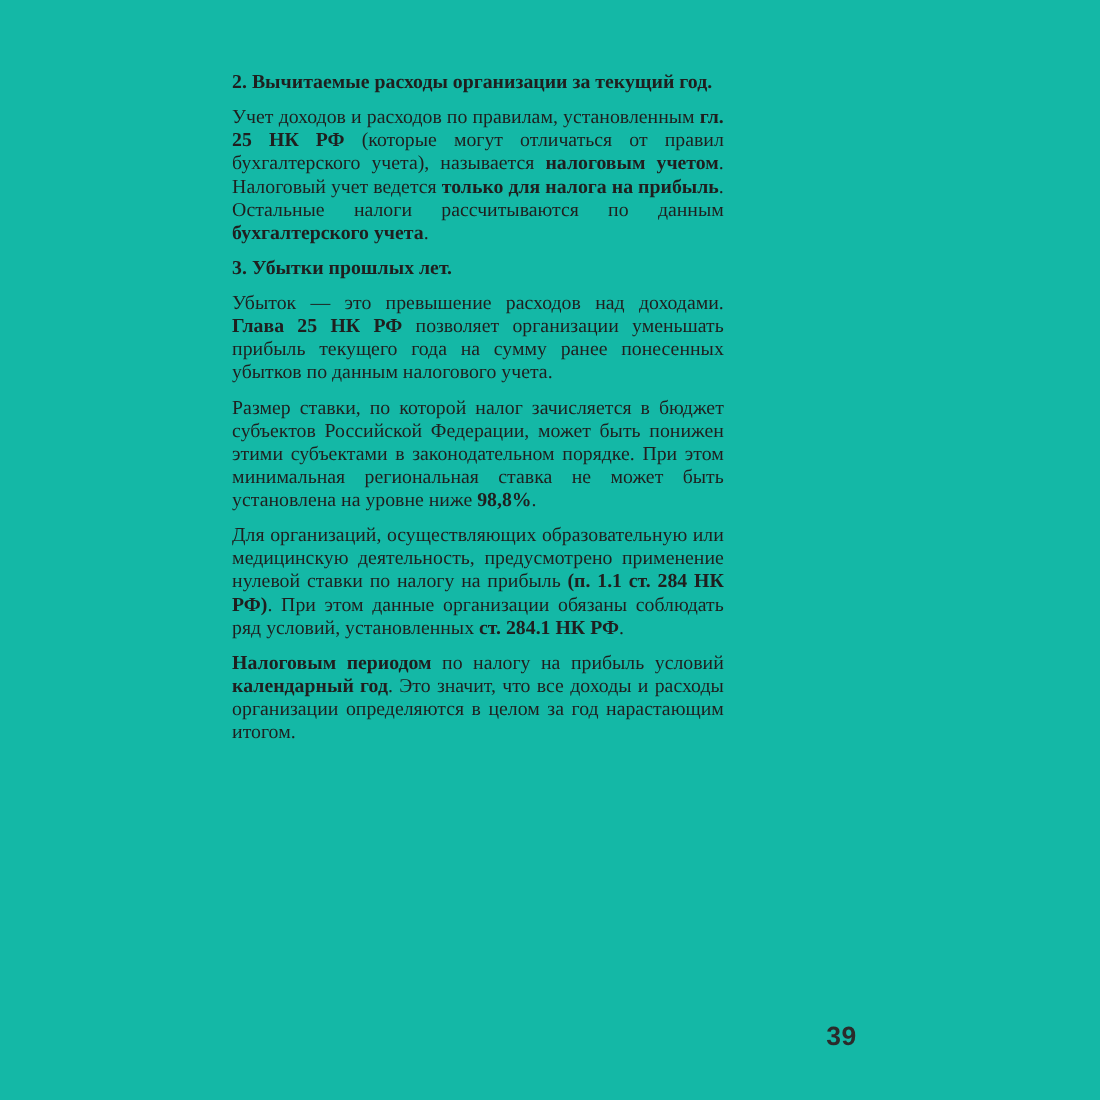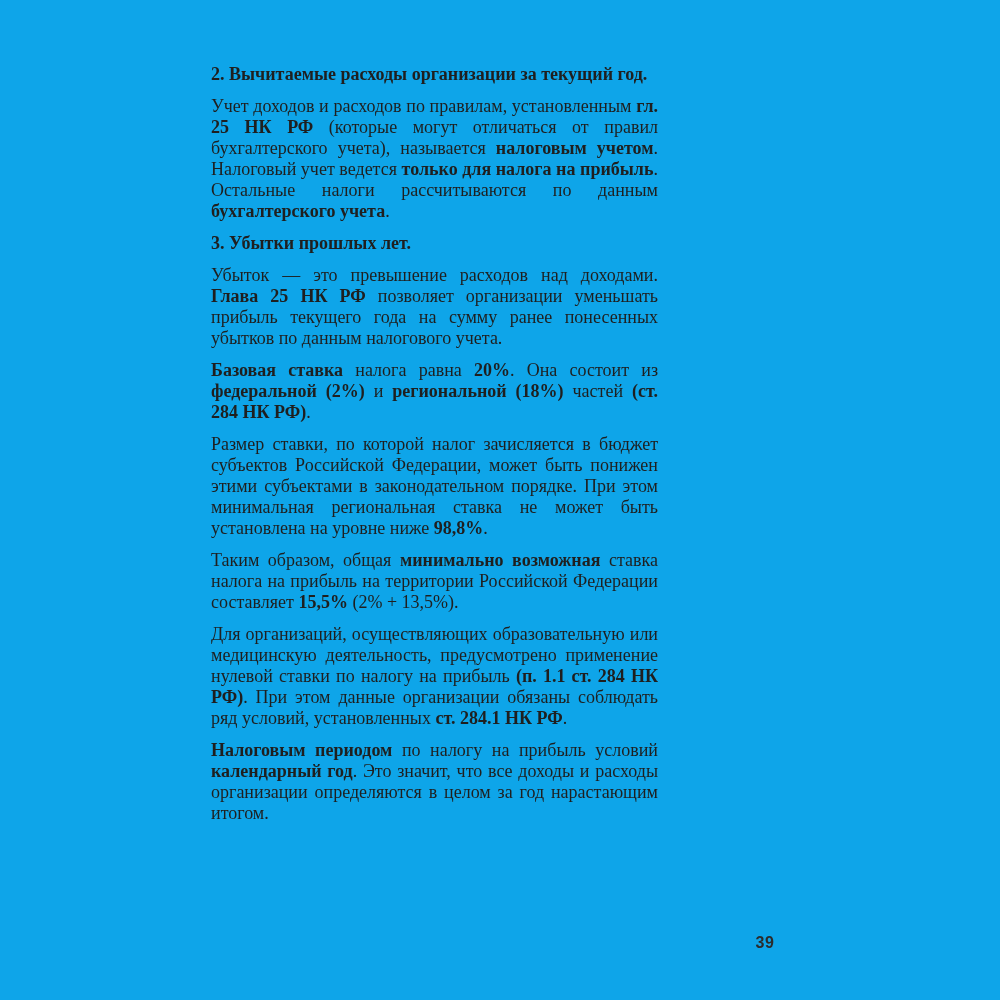--- a/index.html
+++ b/index.html
@@ -17,7 +17,7 @@
   .page {
     position: absolute;
     inset: 0;
-    background: #0ea5e9;
+    background: #14b8a6;
     padding-left: 32px;
   }
   .content-column {

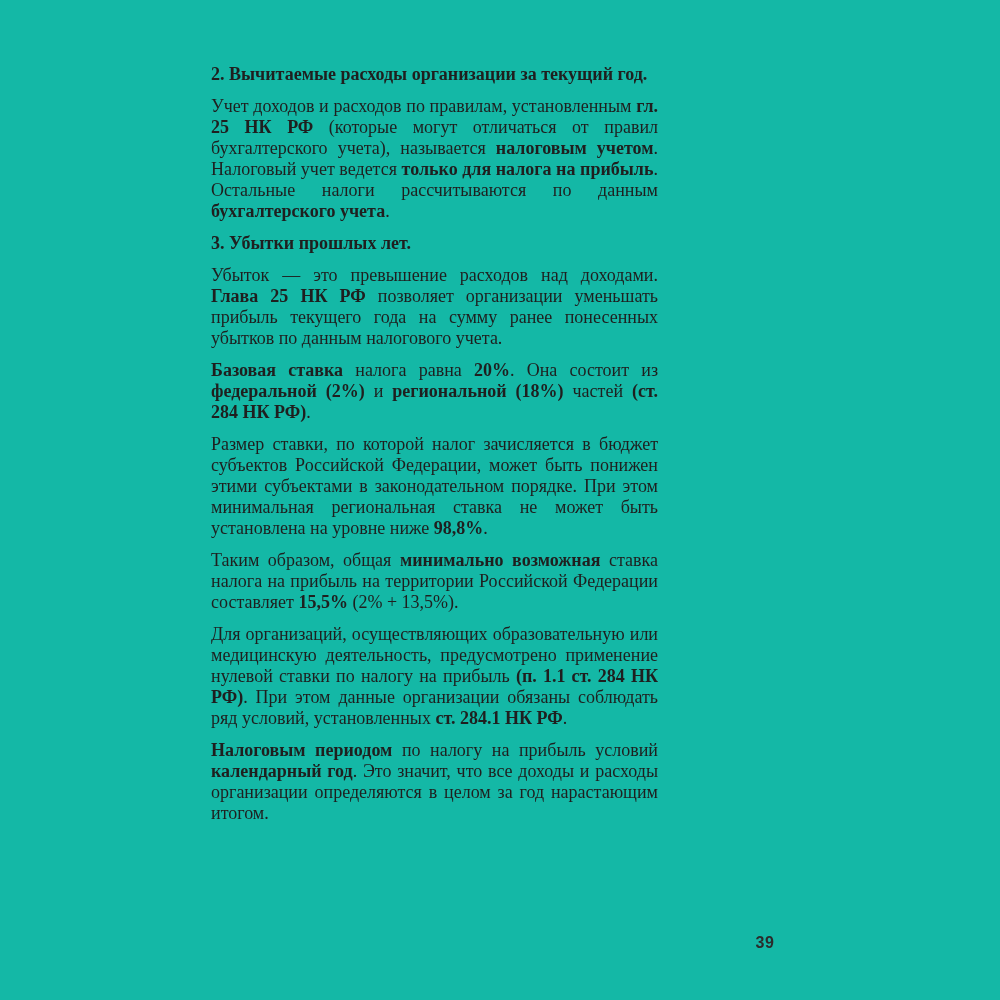--- a/index.html
+++ b/index.html
@@ -66,7 +66,6 @@
       <div class="block para"><span>Учет доходов и расходов по правилам, установленным </span><span class="bold">гл. 25 НК РФ</span><span> (которые могут отличаться от правил бухгалтерского учета), называется </span><span class="bold">налоговым учетом</span><span>. Налоговый учет ведется </span><span class="bold">только для налога на прибыль</span><span>. Остальные налоги рассчитываются по данным </span><span class="bold">бухгалтерского учета</span><span>.</span></div>
       <div class="block heading"><span class="bold">3. Убытки прошлых лет.</span></div>
       <div class="block para"><span>Убыток — это превышение расходов над доходами. </span><span class="bold">Глава 25 НК РФ</span><span> позволяет организации уменьшать прибыль текущего года на сумму ранее понесенных убытков по данным налогового учета.</span></div>
-      <div class="block para"><span class="bold">Базовая ставка</span><span> налога равна </span><span class="bold">20%</span><span>. Она состоит из </span><span class="bold">федеральной (2%)</span><span> и </span><span class="bold">региональной (18%)</span><span> частей </span><span class="bold">(ст. 284 НК РФ)</span><span>.</span></div>
       <div class="block para"><span>Размер ставки, по которой налог зачисляется в бюджет субъектов Российской Федерации, может быть понижен этими субъектами в законодательном порядке. При этом минимальная региональная ставка не может быть установлена на уровне ниже </span><span class="bold">98,8%</span><span>.</span></div>
       <div class="block para"><span>Таким образом, общая </span><span class="bold">минимально возможная</span><span> ставка налога на прибыль на территории Российской Федерации составляет </span><span class="bold">15,5%</span><span> (2% + 13,5%).</span></div>
       <div class="block para"><span>Для организаций, осуществляющих образовательную или медицинскую деятельность, предусмотрено применение нулевой ставки по налогу на прибыль </span><span class="bold">(п. 1.1 ст. 284 НК РФ)</span><span>. При этом данные организации обязаны соблюдать ряд условий, установленных </span><span class="bold">ст. 284.1 НК РФ</span><span>.</span></div>

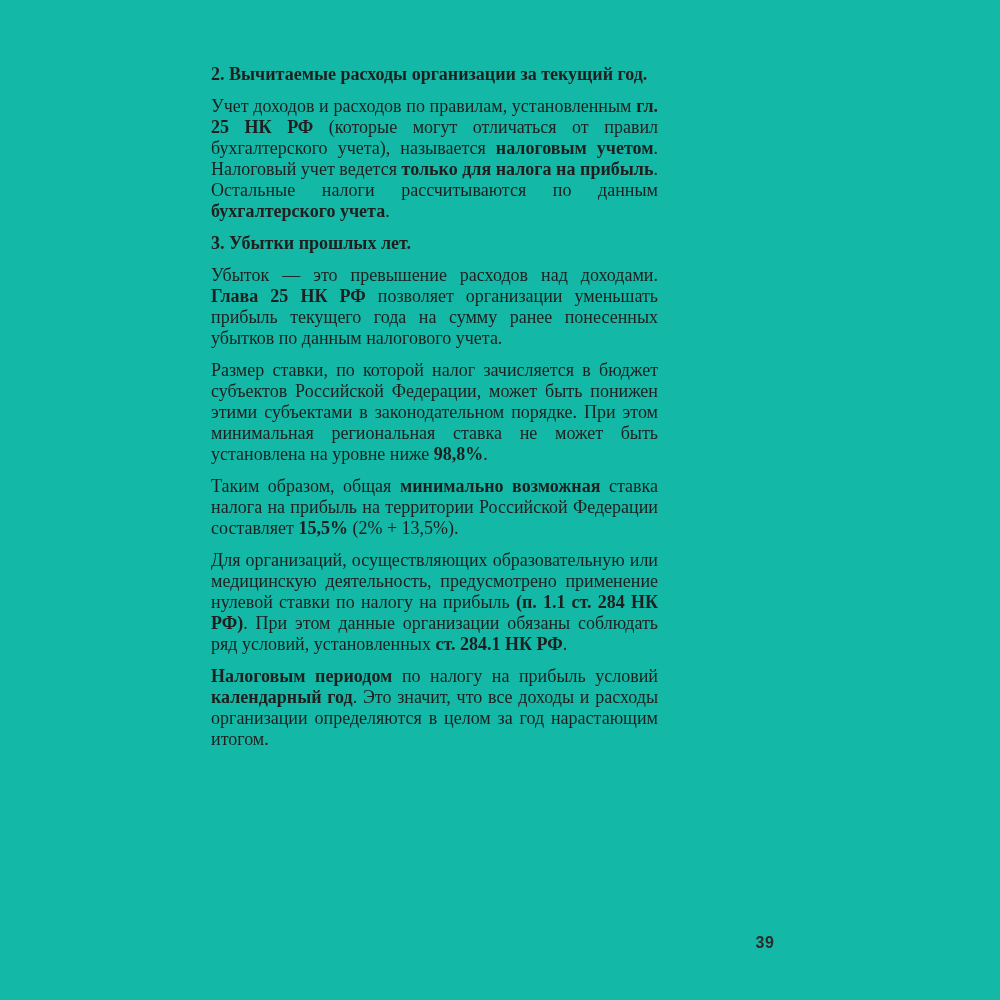--- a/index.html
+++ b/index.html
@@ -67,7 +67,6 @@
       <div class="block heading"><span class="bold">3. Убытки прошлых лет.</span></div>
       <div class="block para"><span>Убыток — это превышение расходов над доходами. </span><span class="bold">Глава 25 НК РФ</span><span> позволяет организации уменьшать прибыль текущего года на сумму ранее понесенных убытков по данным налогового учета.</span></div>
       <div class="block para"><span>Размер ставки, по которой налог зачисляется в бюджет субъектов Российской Федерации, может быть понижен этими субъектами в законодательном порядке. При этом минимальная региональная ставка не может быть установлена на уровне ниже </span><span class="bold">98,8%</span><span>.</span></div>
-      <div class="block para"><span>Таким образом, общая </span><span class="bold">минимально возможная</span><span> ставка налога на прибыль на территории Российской Федерации составляет </span><span class="bold">15,5%</span><span> (2% + 13,5%).</span></div>
       <div class="block para"><span>Для организаций, осуществляющих образовательную или медицинскую деятельность, предусмотрено применение нулевой ставки по налогу на прибыль </span><span class="bold">(п. 1.1 ст. 284 НК РФ)</span><span>. При этом данные организации обязаны соблюдать ряд условий, установленных </span><span class="bold">ст. 284.1 НК РФ</span><span>.</span></div>
       <div class="block para"><span class="bold">Налоговым периодом</span><span> по налогу на прибыль условий </span><span class="bold">календарный год</span><span>. Это значит, что все доходы и расходы организации определяются в целом за год нарастающим итогом.</span></div>
     </div>

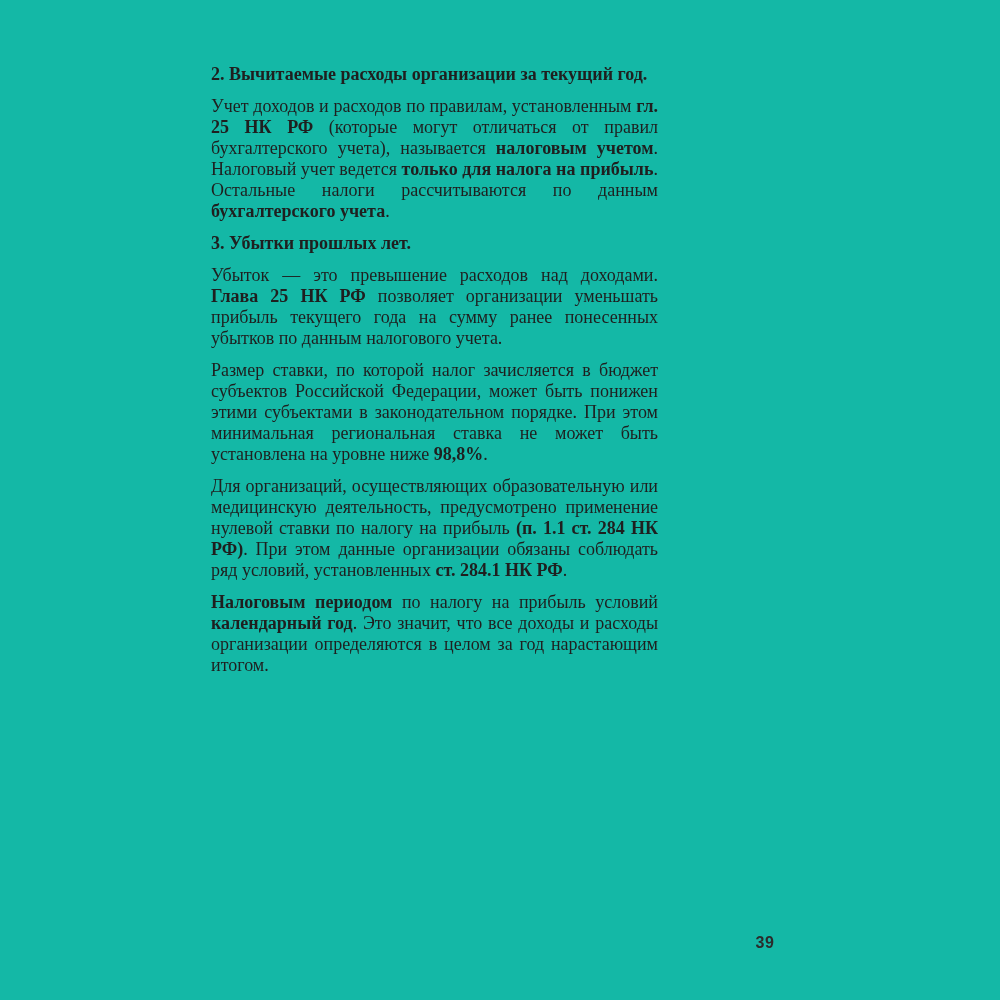--- a/index.html
+++ b/index.html
@@ -51,7 +51,7 @@
     text-align: center;
     font-family: "Liberation Sans", sans-serif;
     font-weight: bold;
-    font-size: 16px;
+    font-size: 24px;
     line-height: 26px;
     color: #2b2b2b;
     letter-spacing: 0.5px;

